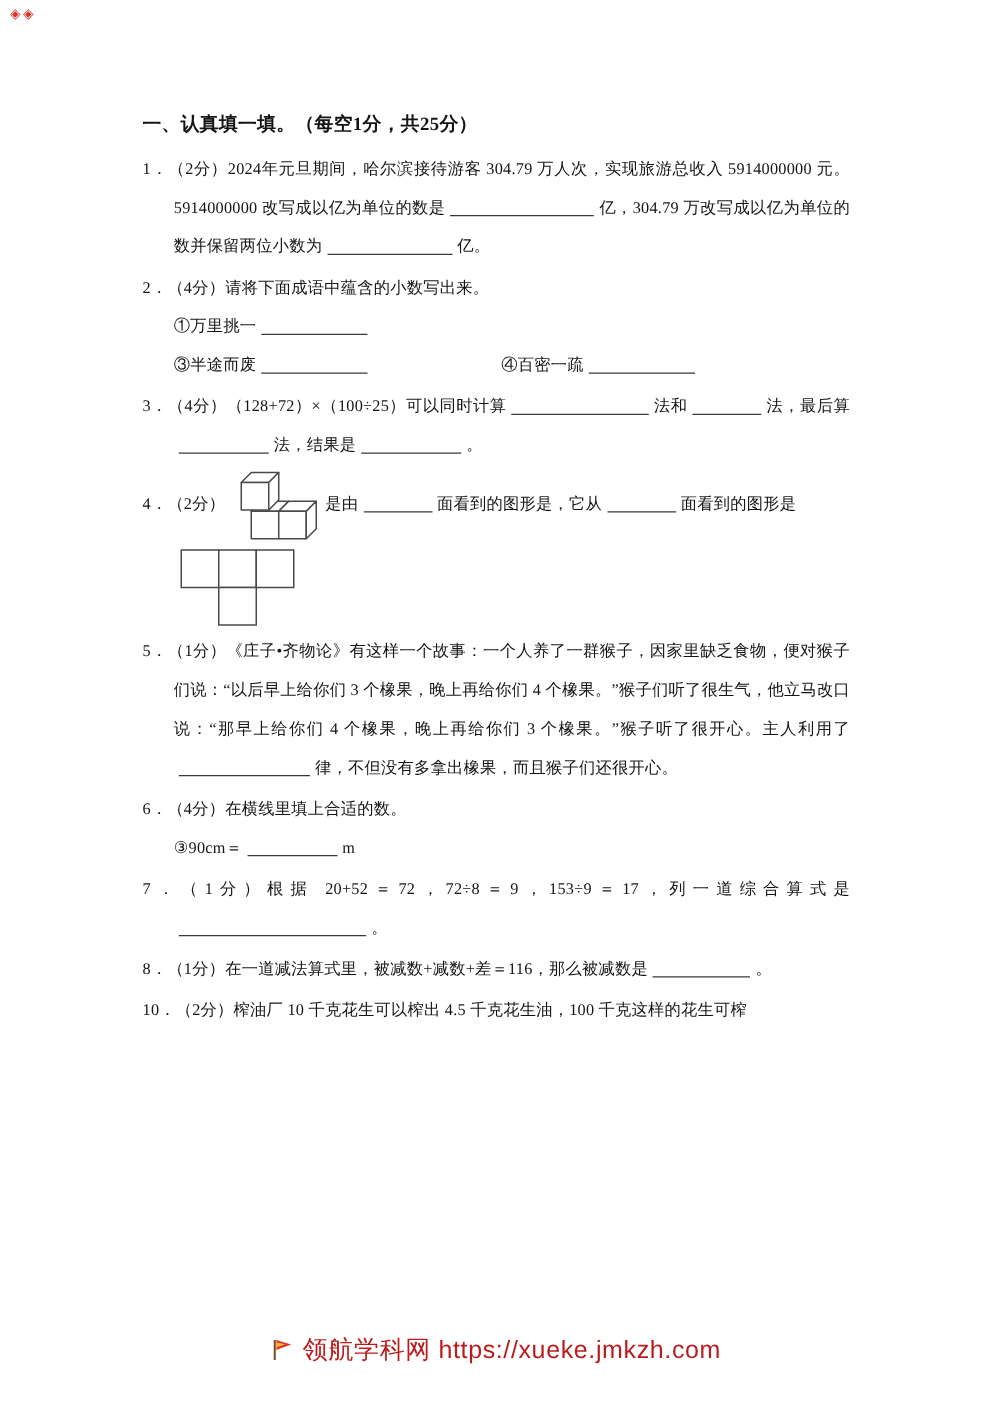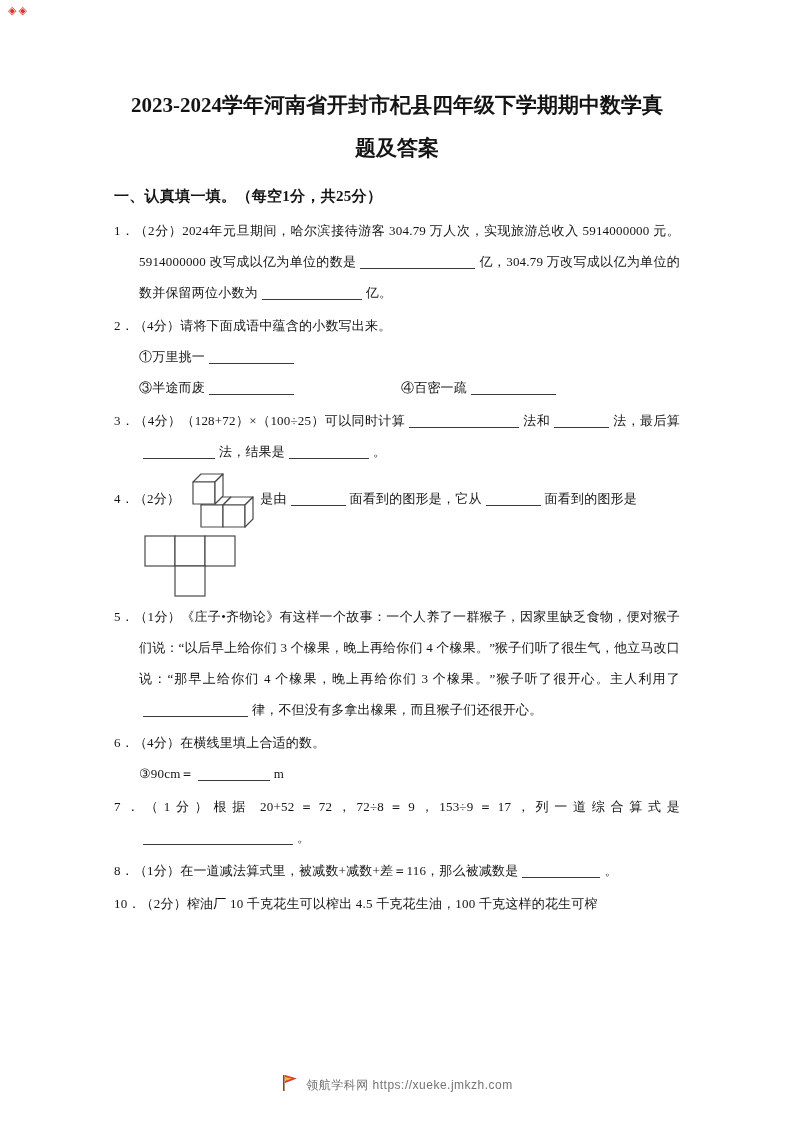--- a/index.html
+++ b/index.html
@@ -59,10 +59,6 @@
   <div class="corner-mark">◈◈</div>
 
   <div class="content">
-    <h1 class="title">
-      <span class="tline">2023-2024学年河南省开封市杞县四年级下学期期中数学真</span>
-      <span class="tline">题及答案</span>
-    </h1>
 
     <div class="section">一、认真填一填。（每空1分，共25分）</div>
 

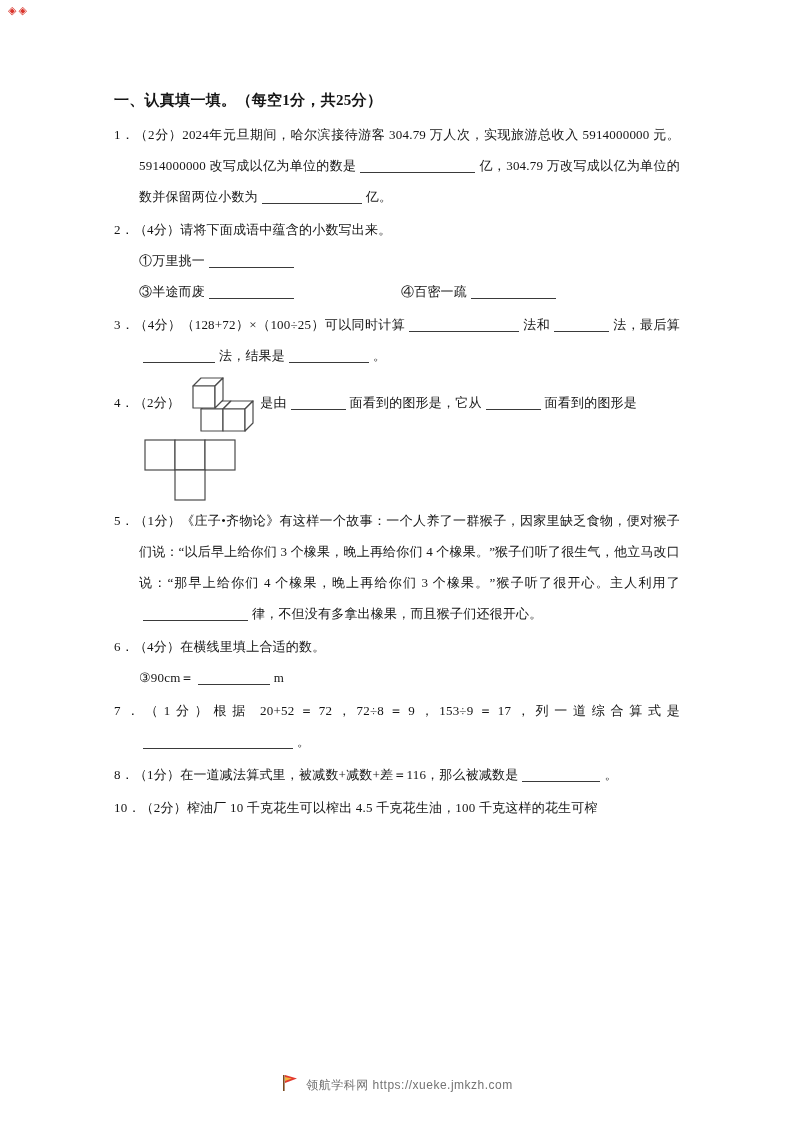--- a/index.html
+++ b/index.html
@@ -43,8 +43,8 @@
   .footer {
     position: absolute; left: 0; right: 0; bottom: 26px;
     text-align: center;
-    color: #737373;
-    font-size: 12px;
+    color: #b91c1c;
+    font-size: 20px;
     font-family: "Liberation Sans", "DejaVu Sans", sans-serif;
     letter-spacing: 0.5px;
   }

